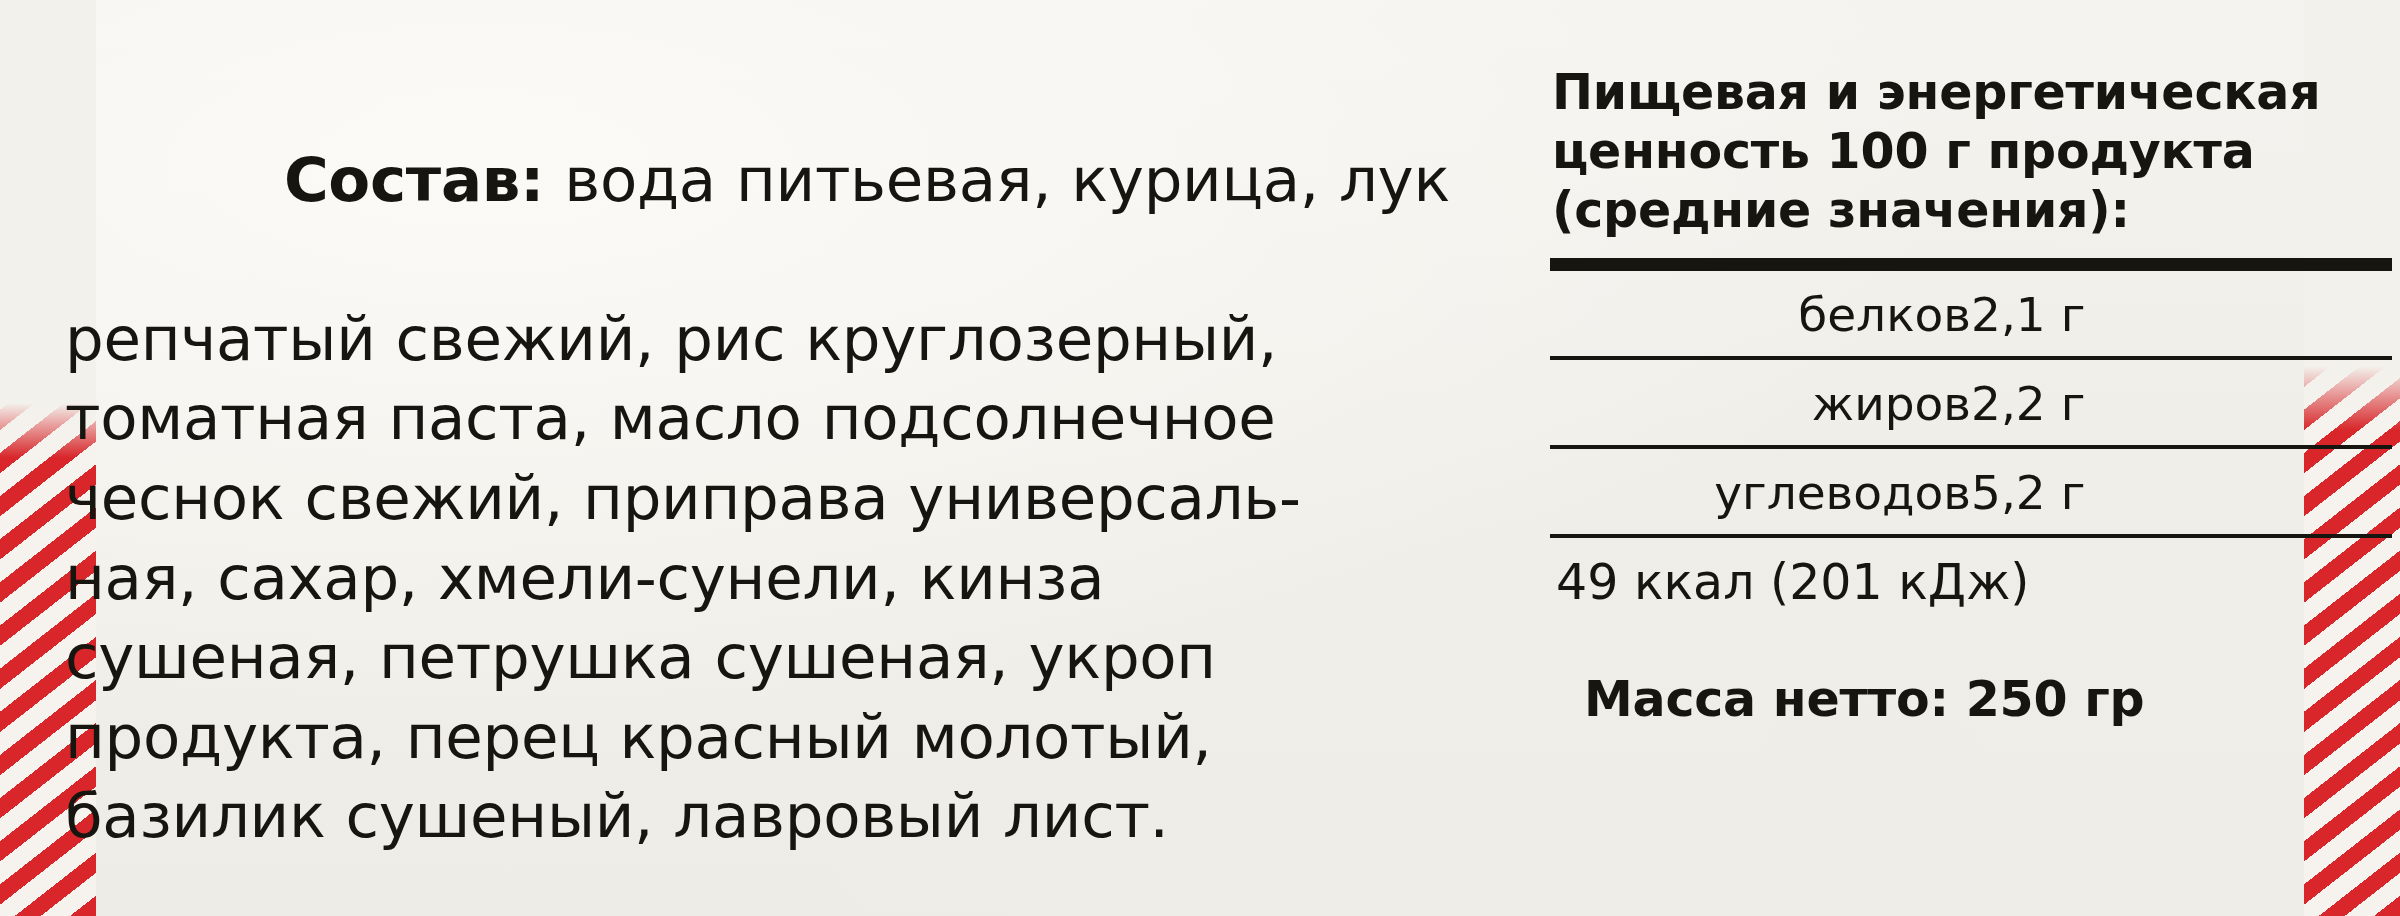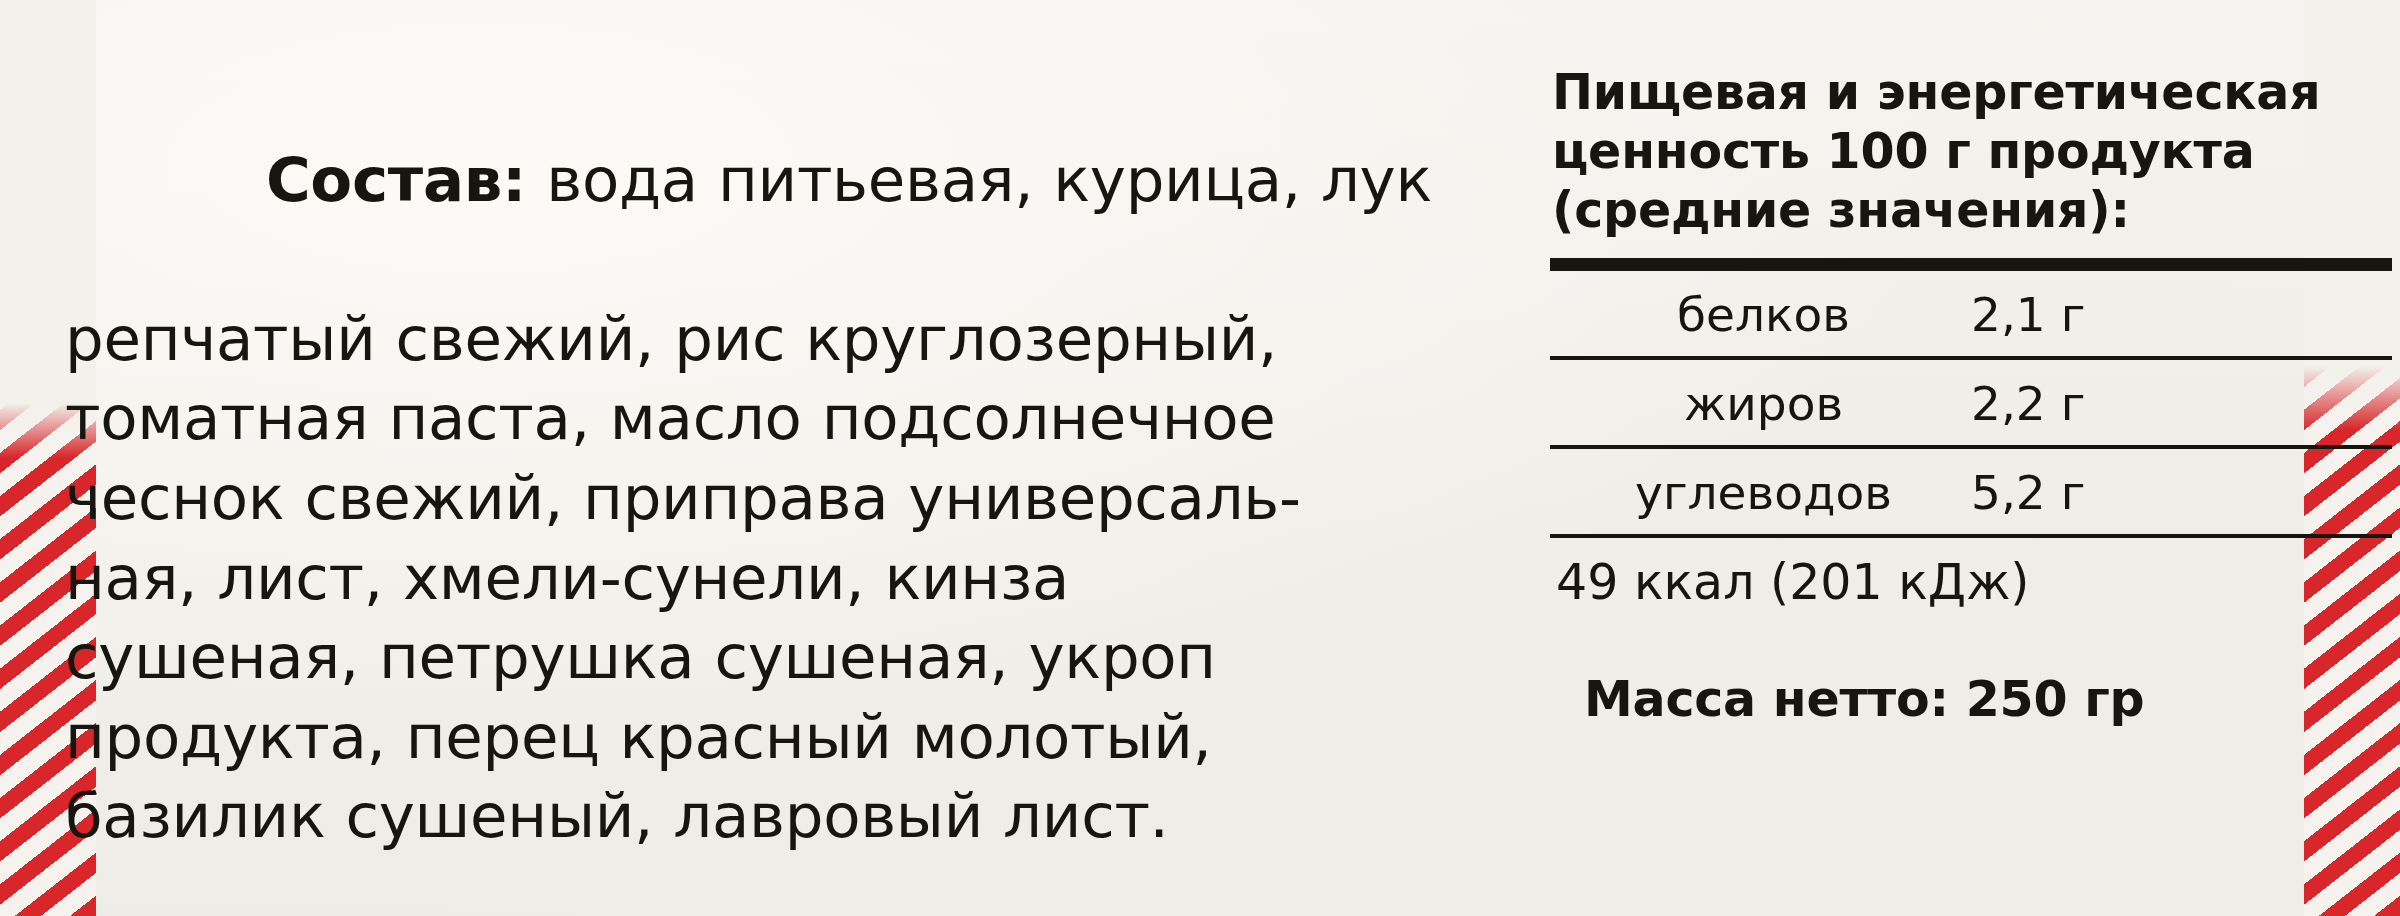--- a/index.html
+++ b/index.html
@@ -104,6 +104,7 @@
   }
   .ingredients-text .lead {
     font-weight: 700;
+    margin-left: 18px;
   }
   .ing-line {
     display: block;

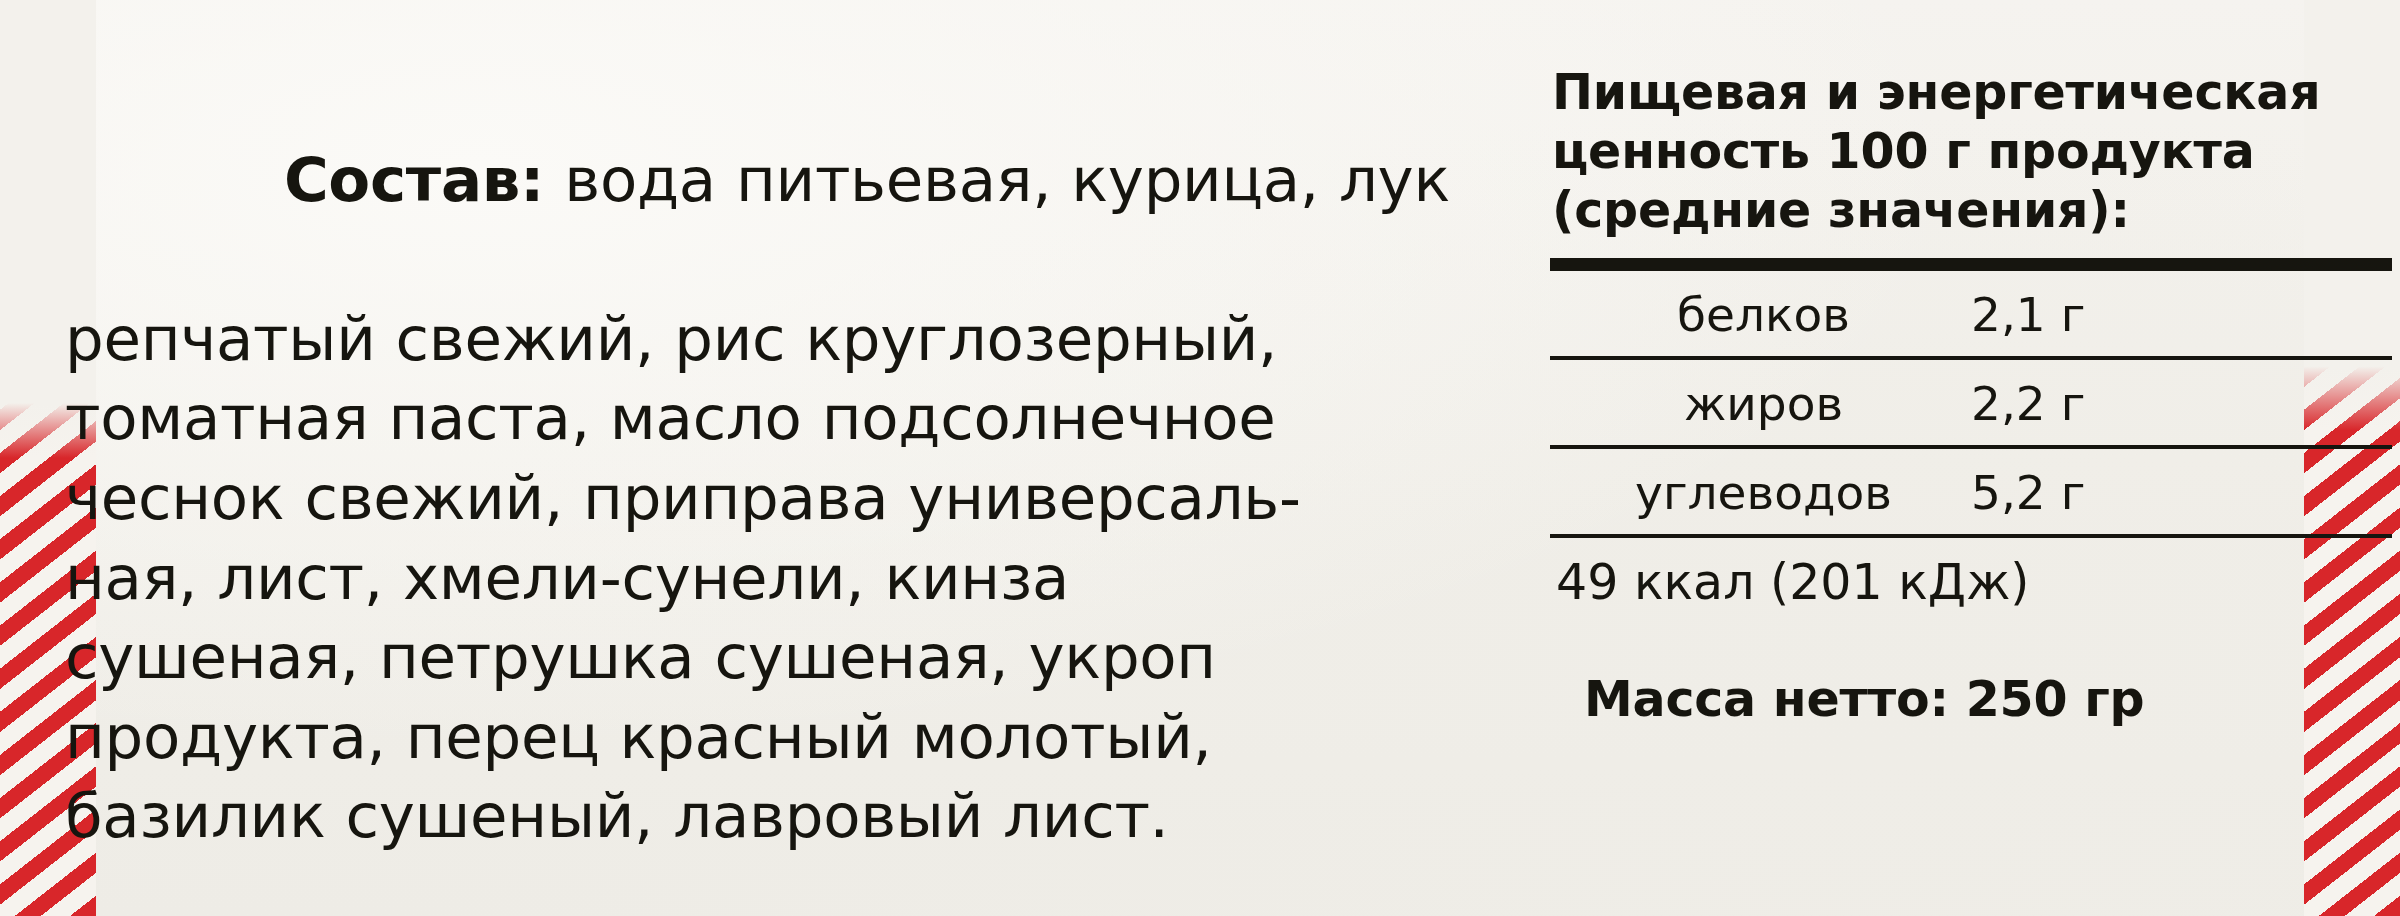--- a/index.html
+++ b/index.html
@@ -154,7 +154,7 @@
     vertical-align: baseline;
   }
   table.nutrition-table td.name {
-    text-align: center;
+    text-align: right;
     padding-left: 6px;
   }
   table.nutrition-table td.value {

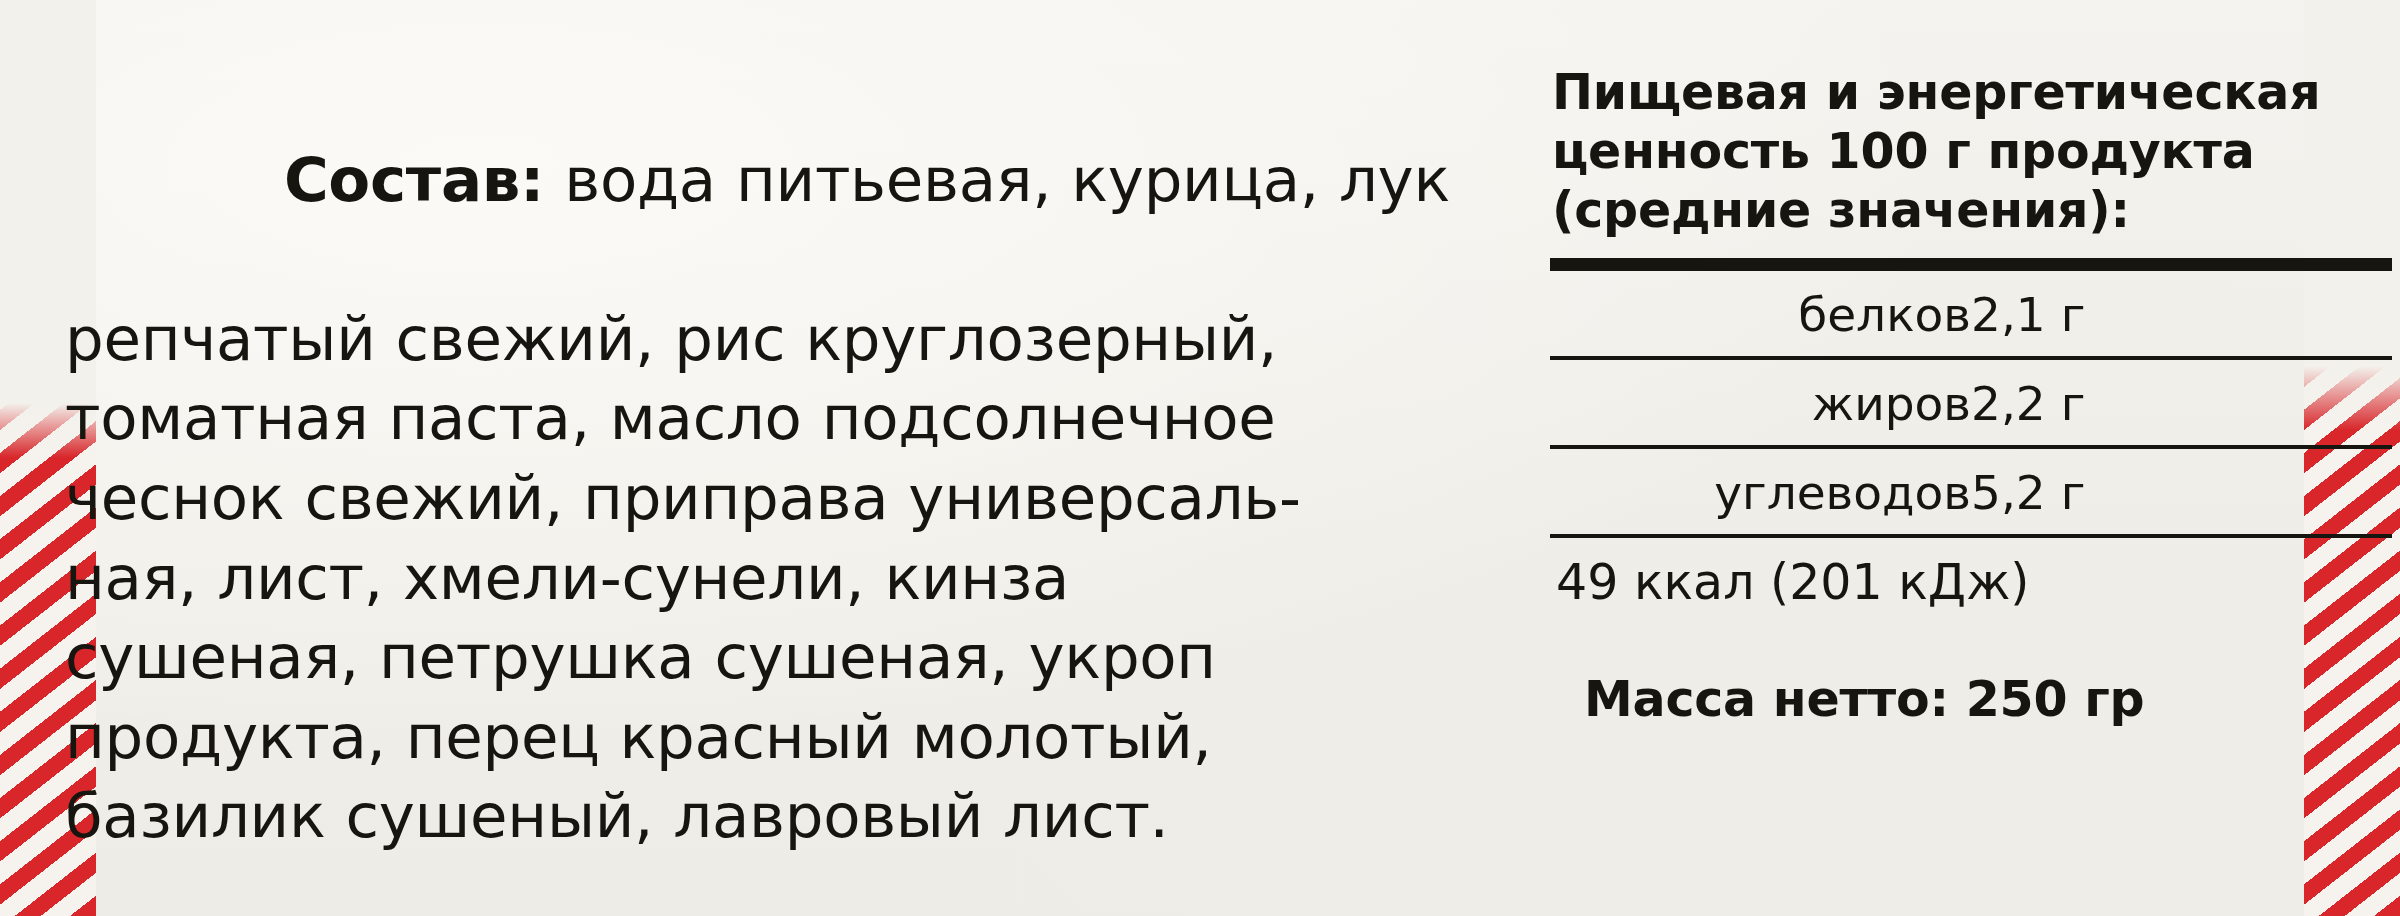--- a/index.html
+++ b/index.html
@@ -209,7 +209,7 @@
         <span class="ing-line">репчатый свежий, рис круглозерный,</span>
         <span class="ing-line">томатная паста, масло подсолнечное</span>
         <span class="ing-line">чеснок свежий, приправа универсаль-</span>
-        <span class="ing-line">ная, лист, хмели-сунели, кинза</span>
+        <span class="ing-line">ная, сахар, хмели-сунели, кинза</span>
         <span class="ing-line">сушеная, петрушка сушеная, укроп</span>
         <span class="ing-line">продукта, перец красный молотый,</span>
         <span class="ing-line">базилик сушеный, лавровый лист.</span>

